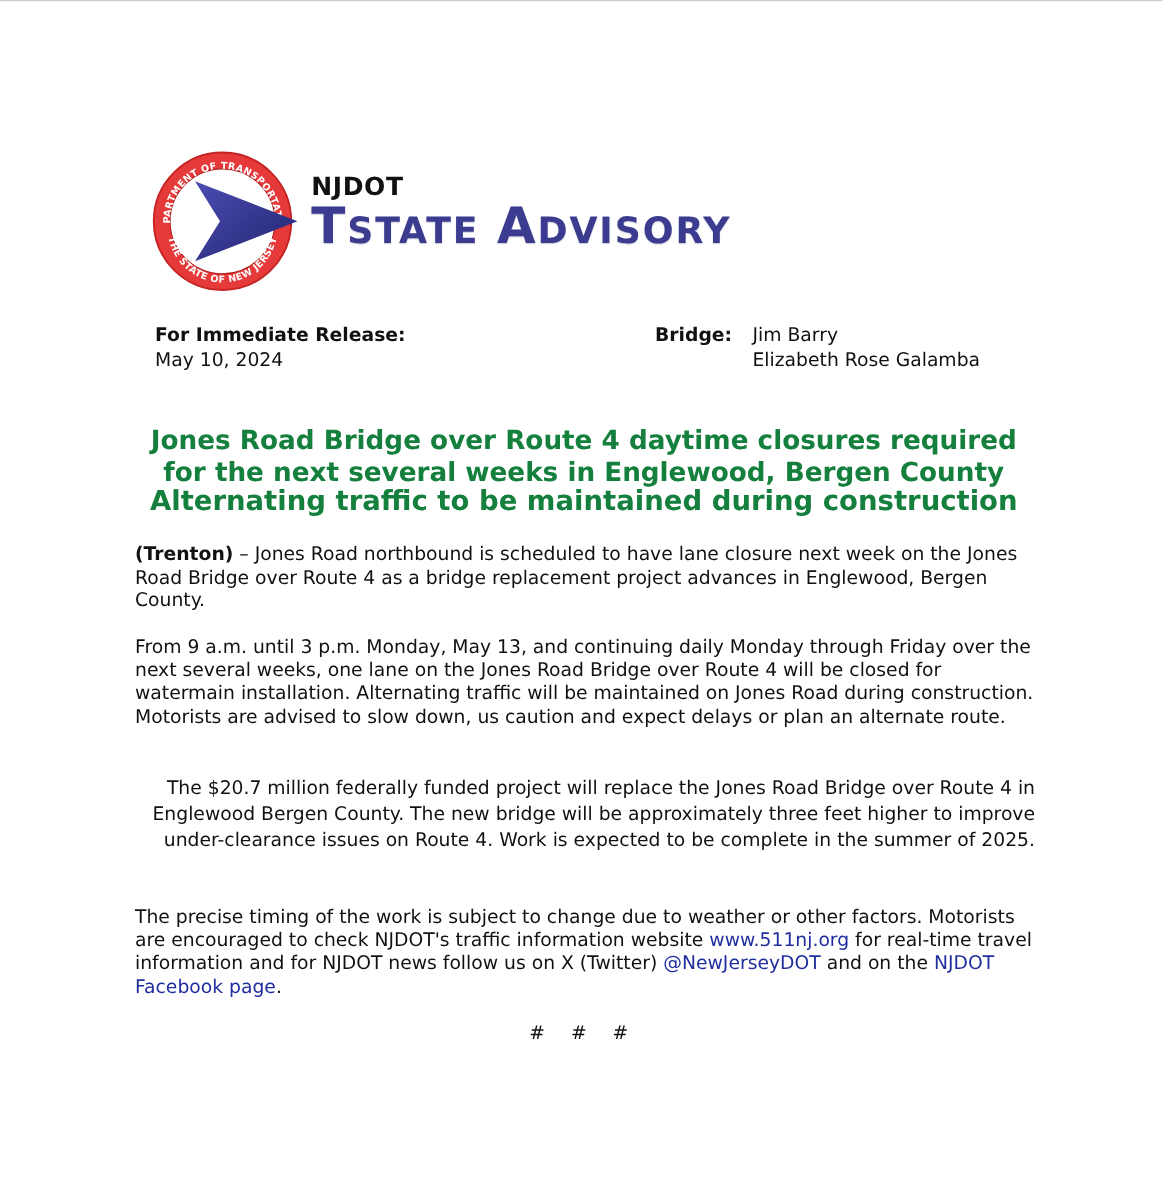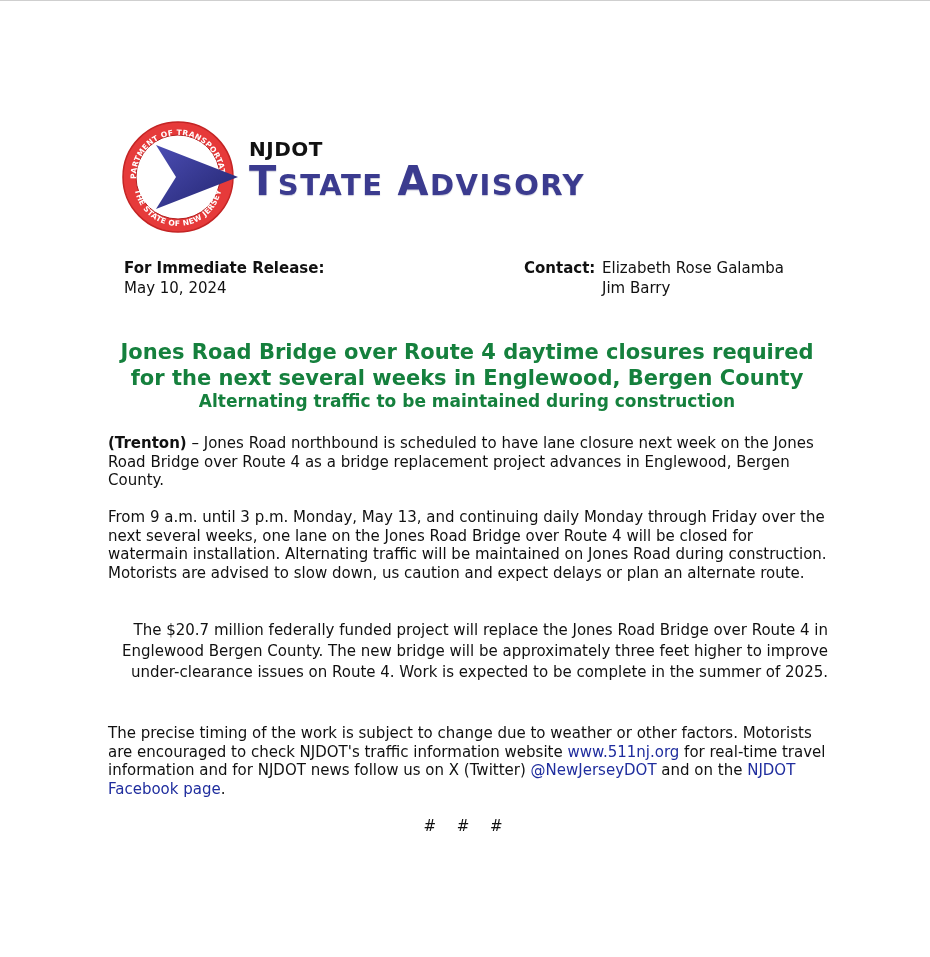--- a/index.html
+++ b/index.html
@@ -179,7 +179,7 @@
       <div>May 10, 2024</div>
     </div>
     <div class="contact">
-      <span class="bold">Contact:</span>
+      <span class="bold">Bridge:</span>
       <div class="contact-names">
         <div>Elizabeth Rose Galamba</div>
         <div>Jim Barry</div>

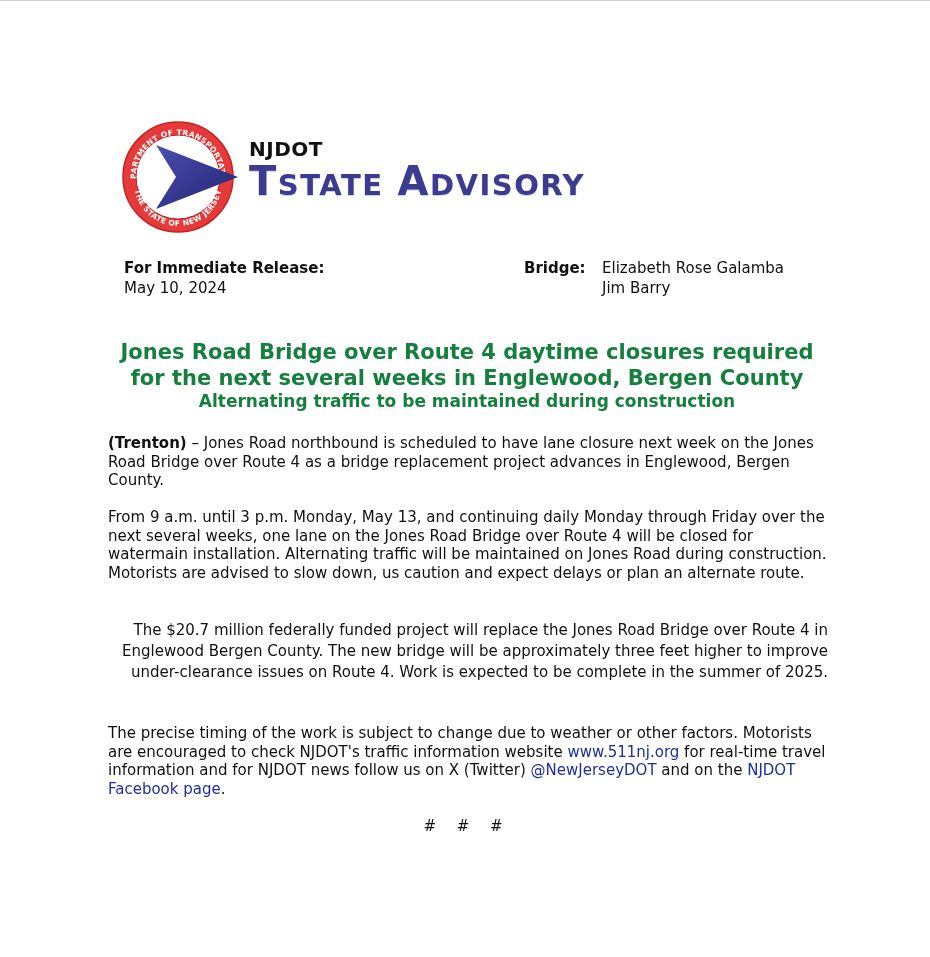--- a/index.html
+++ b/index.html
@@ -181,8 +181,8 @@
     <div class="contact">
       <span class="bold">Bridge:</span>
       <div class="contact-names">
+        <div>Jim Barry</div>
         <div>Elizabeth Rose Galamba</div>
-        <div>Jim Barry</div>
       </div>
     </div>
   </div>

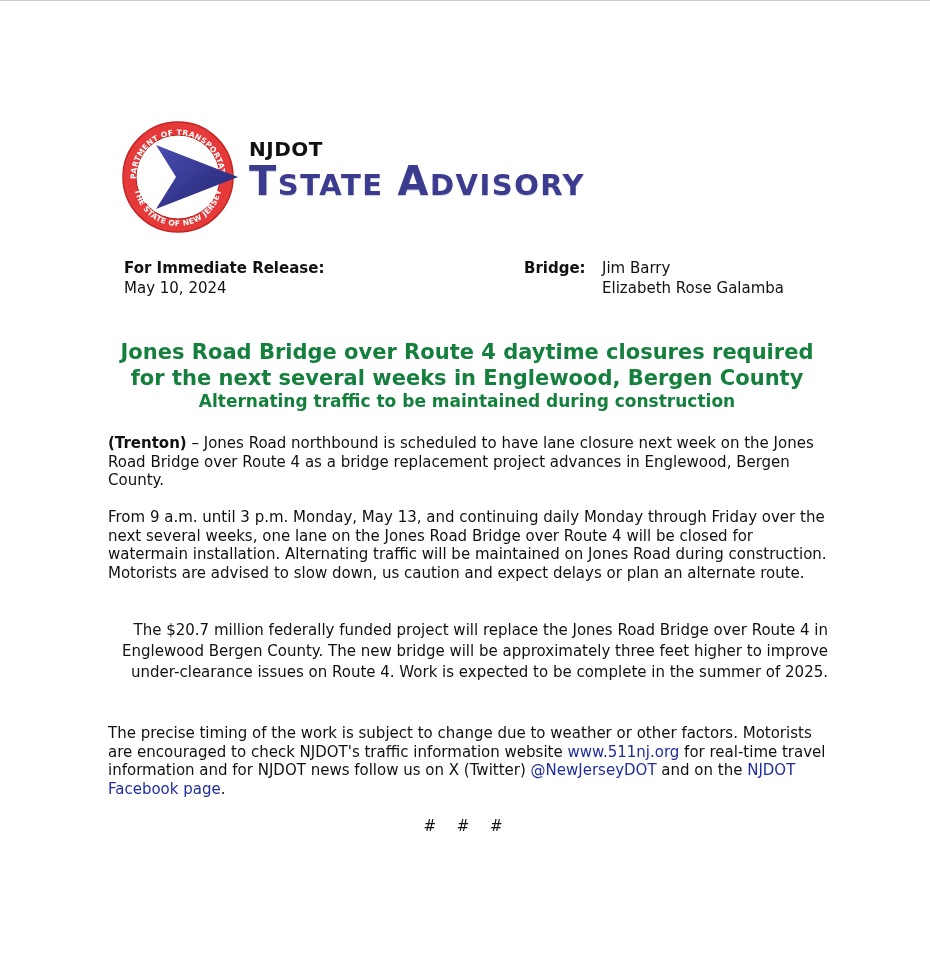--- a/index.html
+++ b/index.html
@@ -102,7 +102,7 @@
       line-height: 26px;
     }
     .headline .h2 {
-      font-size: 17px;
+      font-size: 22px;
       line-height: 21px;
     }
 

